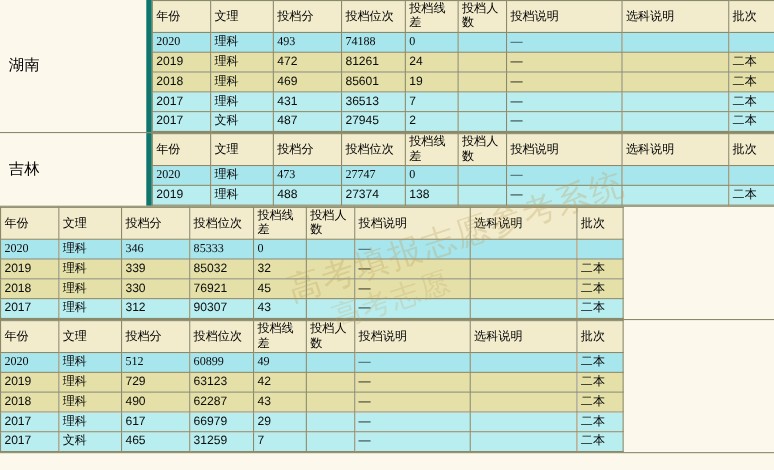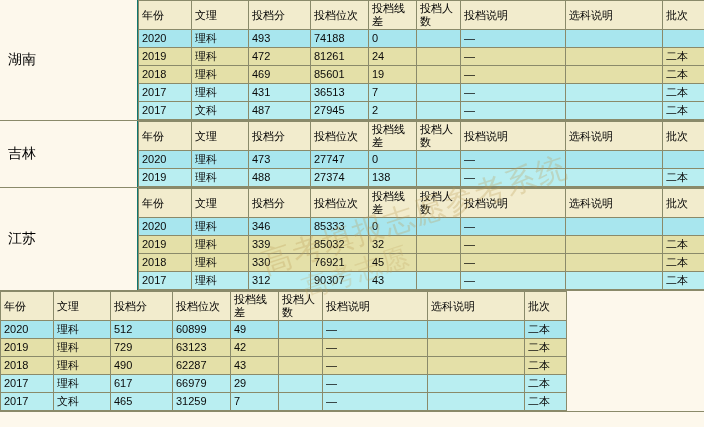--- a/index.html
+++ b/index.html
@@ -53,7 +53,7 @@
     color:#000;
     height:24px;
   }
-  tr.r-blue td{background:#a8e6ee;}
+  tr.r-blue td{background:#a8e6ee;font-family:Liberation Serif, serif;}
   tr.r-khaki td{background:#e4e0a8;}
   tr.r-cyan td{background:#b9eef1;}
 

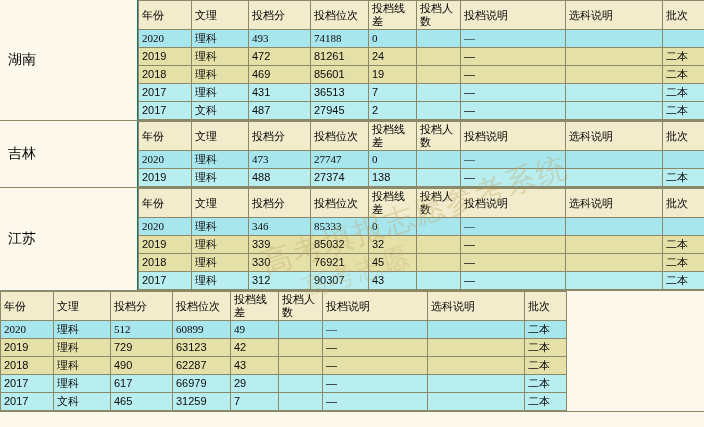--- a/index.html
+++ b/index.html
@@ -30,7 +30,7 @@
     font-size:14px;
     color:#000;
     background:transparent;
-    border-right:1px solid #0f766e;
+    border-right:5px solid #0f766e;
   }
   table.grid{
     border-collapse:collapse;

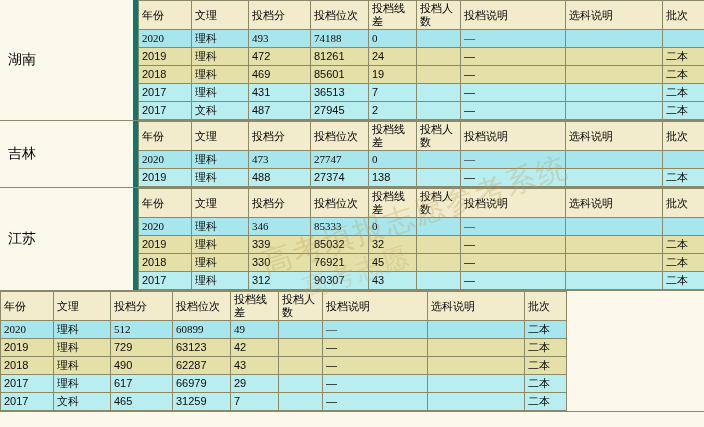--- a/index.html
+++ b/index.html
@@ -226,7 +226,6 @@
         </table>
       </div>
       <div class="prov-block">
-        <div class="prov-name">江苏</div>
         <table class="grid">
           <colgroup>
             <col class="c-year">

